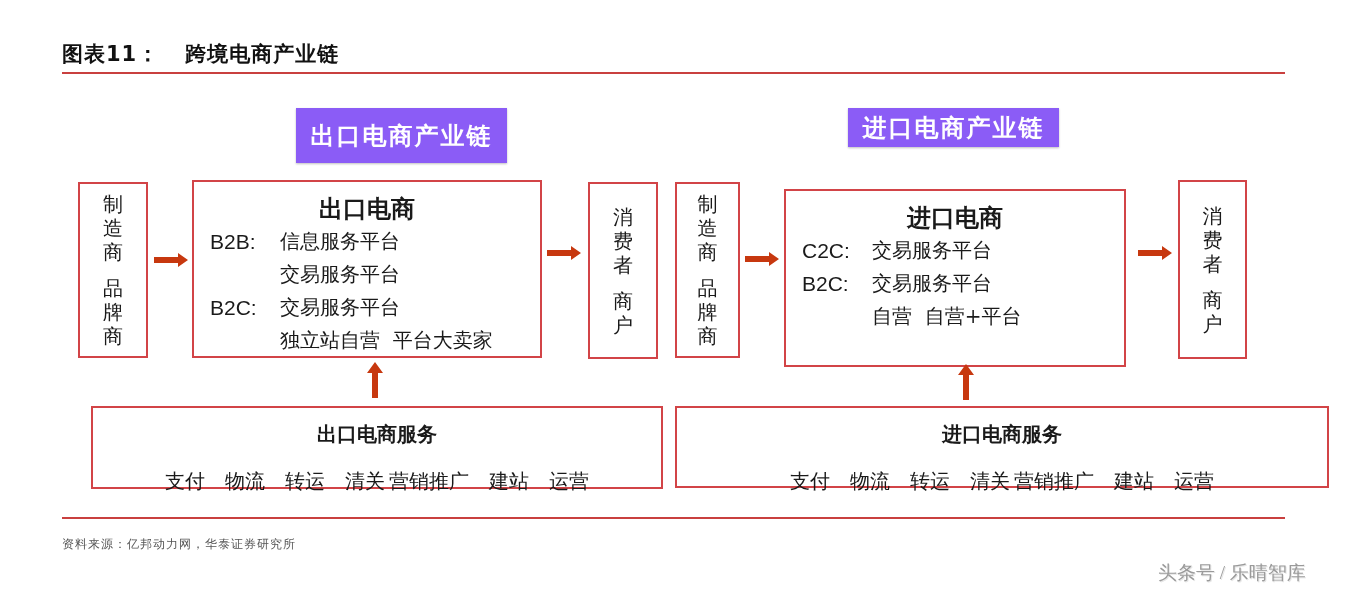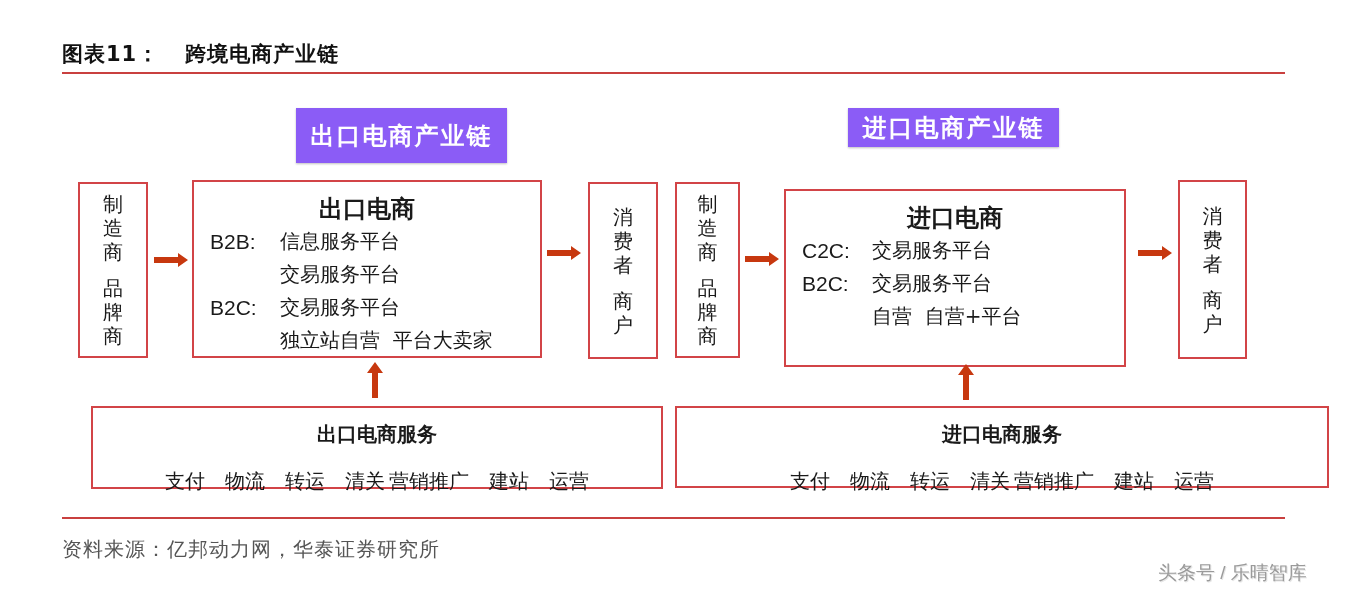--- a/index.html
+++ b/index.html
@@ -24,7 +24,7 @@
   .svc-title { text-align:center; font-weight:bold; font-size:20px; margin-top:13px; }
   .svc-items { display:flex; justify-content:center; font-size:20px; margin-top:20px; white-space:nowrap; }
   .svc-items span { margin:0 10px; }
-  .source { left:62px; top:536px; font-size:20px; color:#555; letter-spacing:1px; white-space:nowrap; }
+  .source { left:62px; top:536px; font-size:12px; color:#555; letter-spacing:1px; white-space:nowrap; }
   .watermark { left:1158px; top:560px; font-size:19px; color:#9a9a9a; white-space:nowrap;
                font-family:Liberation Sans, sans-serif;
                text-shadow:1px 1px 0 #e6e6e6; }

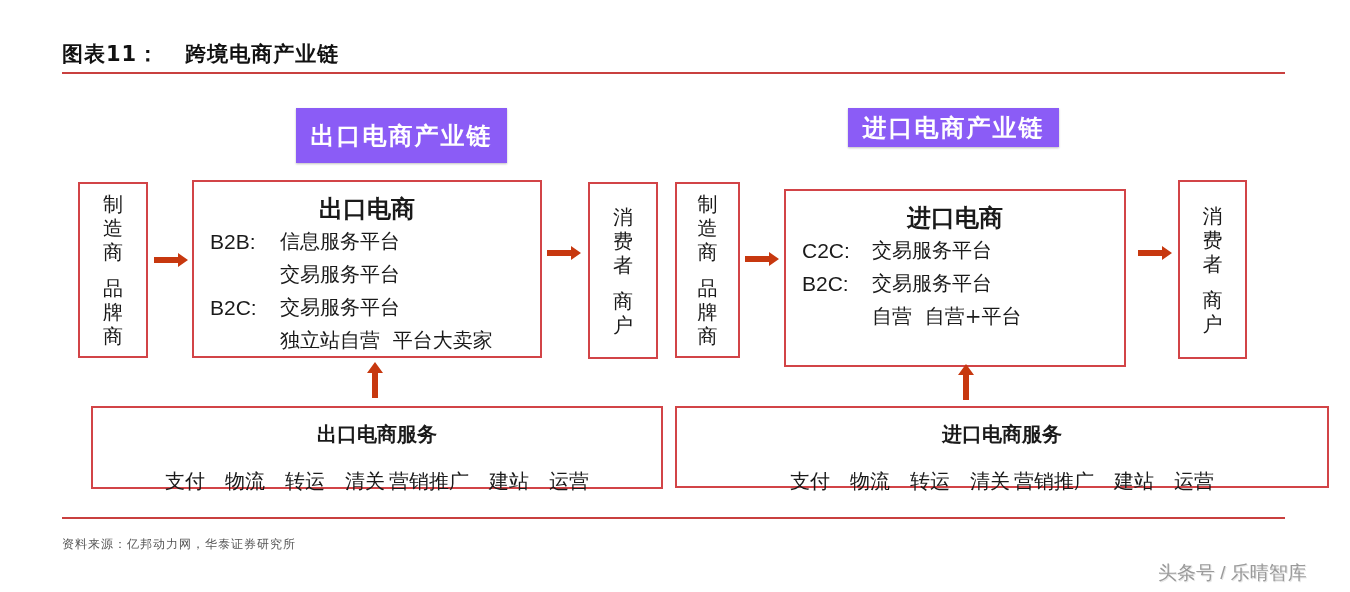--- a/index.html
+++ b/index.html
@@ -26,7 +26,7 @@
   .svc-items span { margin:0 10px; }
   .source { left:62px; top:536px; font-size:12px; color:#555; letter-spacing:1px; white-space:nowrap; }
   .watermark { left:1158px; top:560px; font-size:19px; color:#9a9a9a; white-space:nowrap;
-               font-family:Liberation Sans, sans-serif;
+               font-family:Liberation Serif, serif;
                text-shadow:1px 1px 0 #e6e6e6; }
 </style>
 </head>

